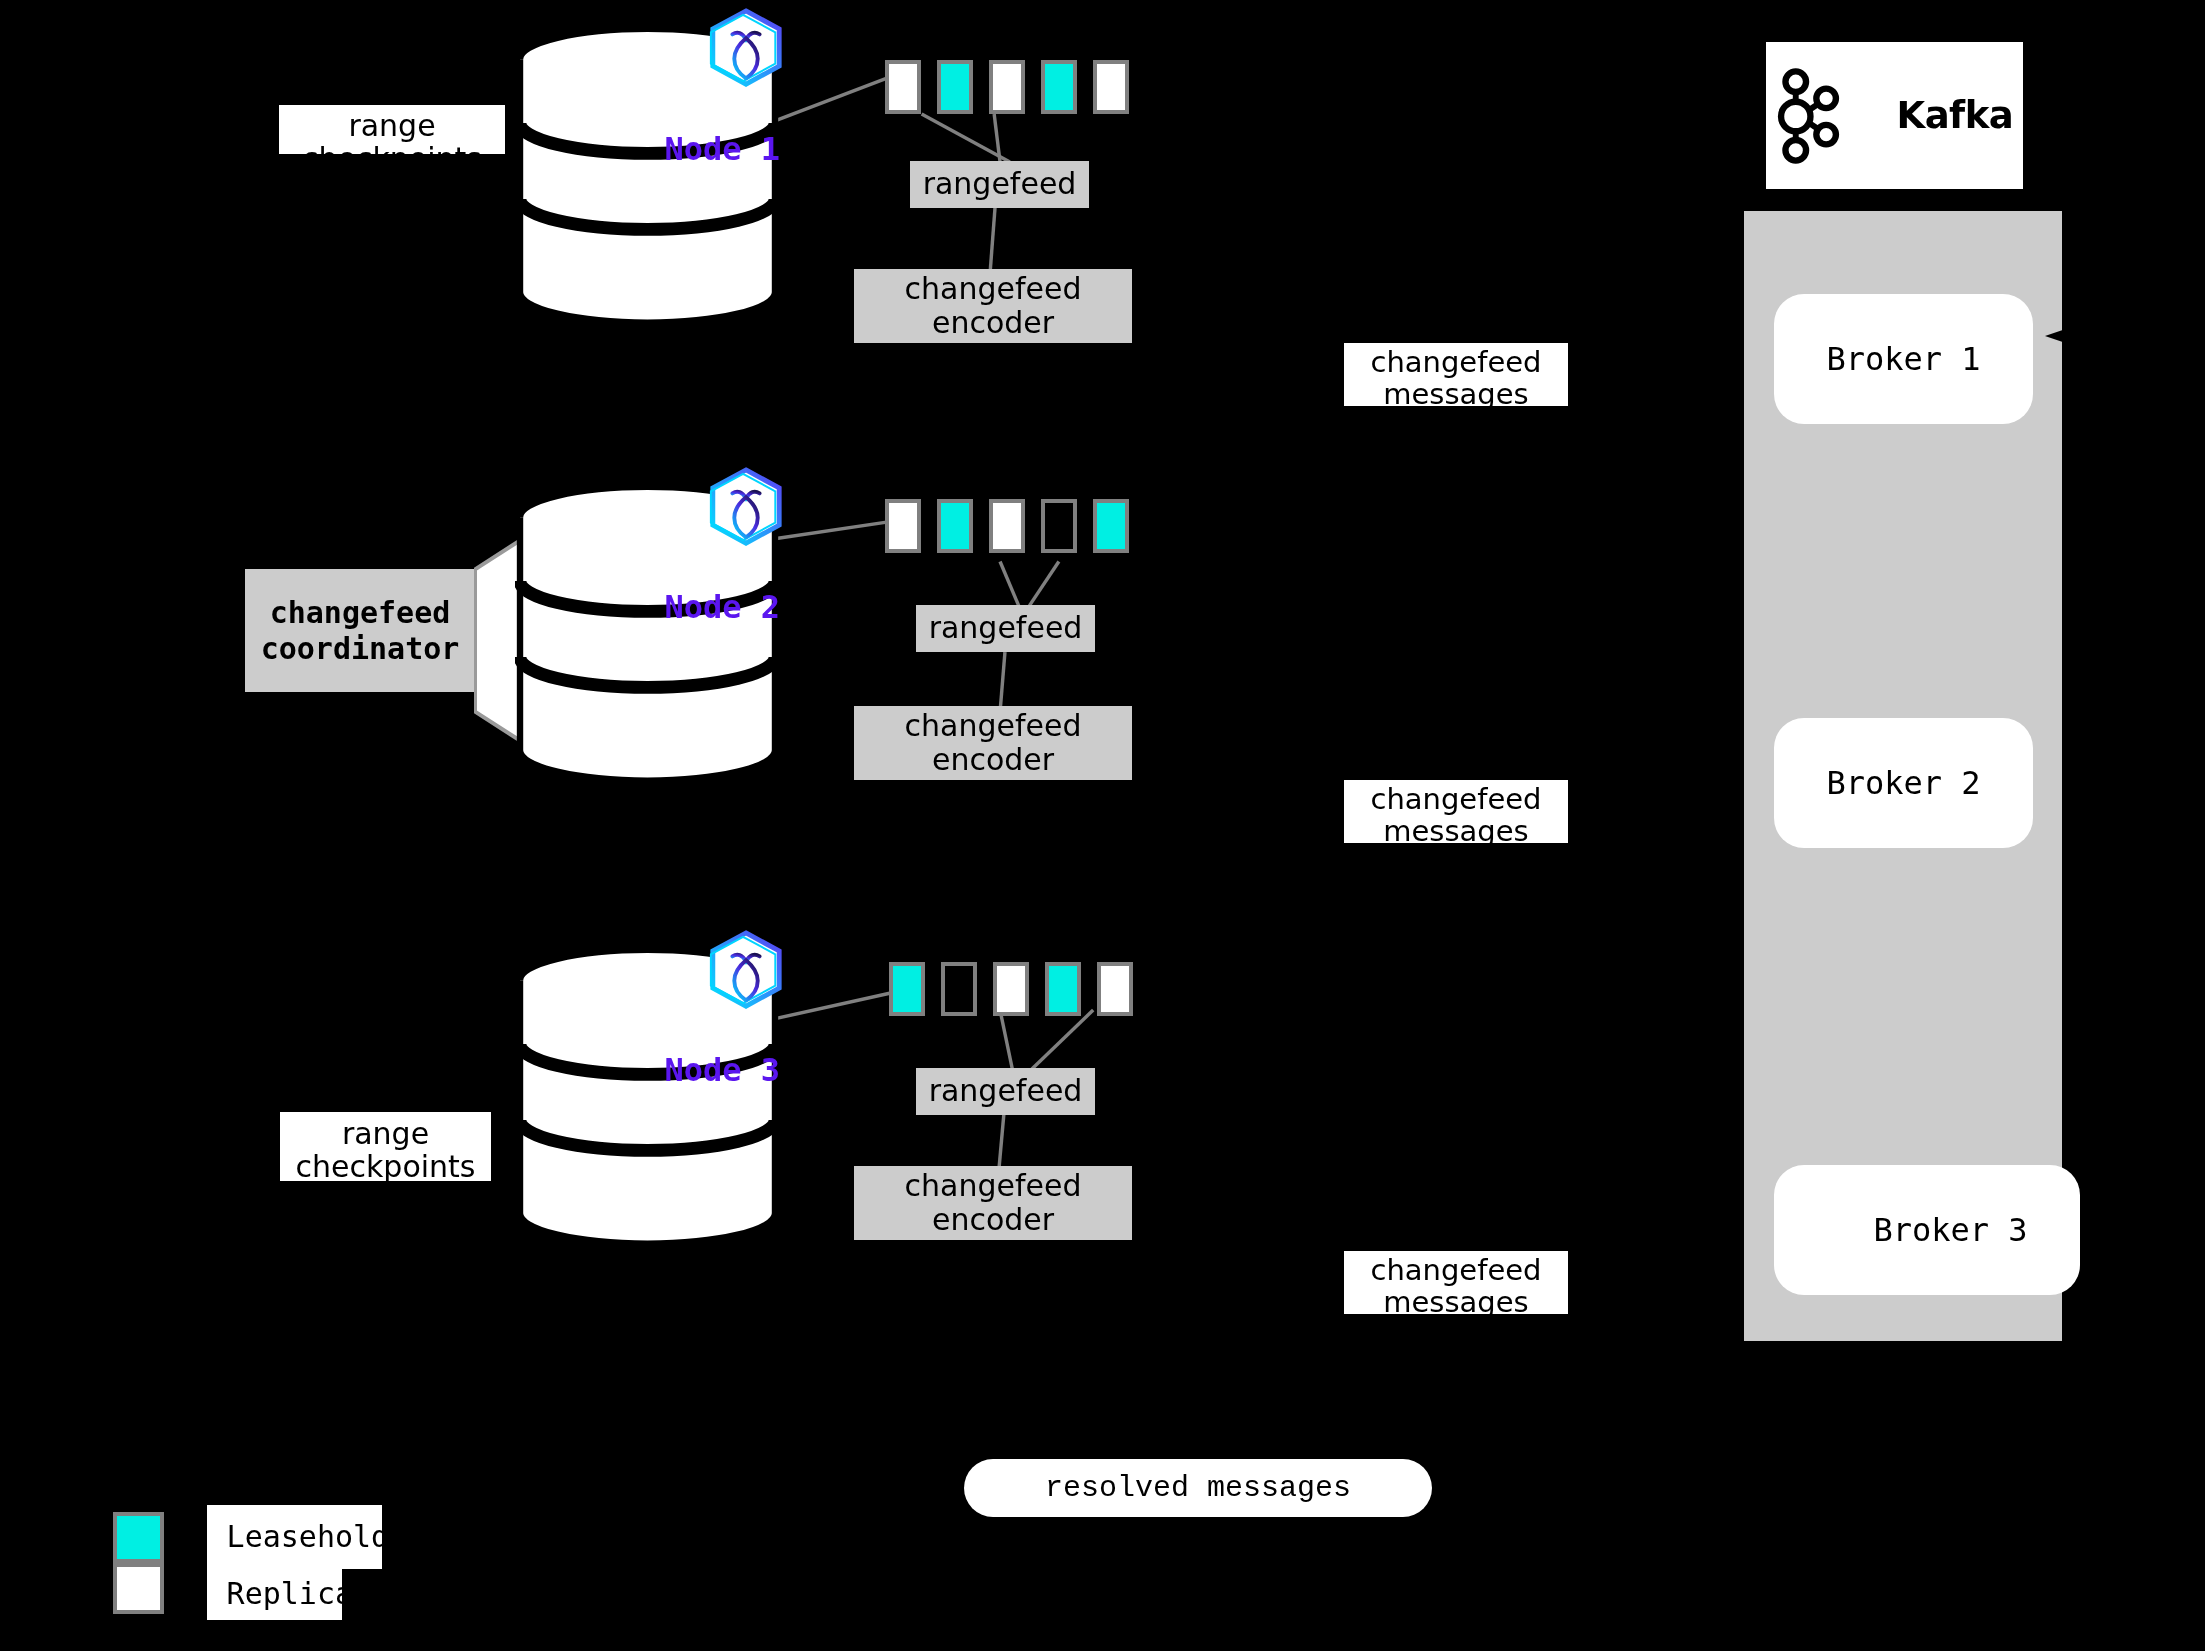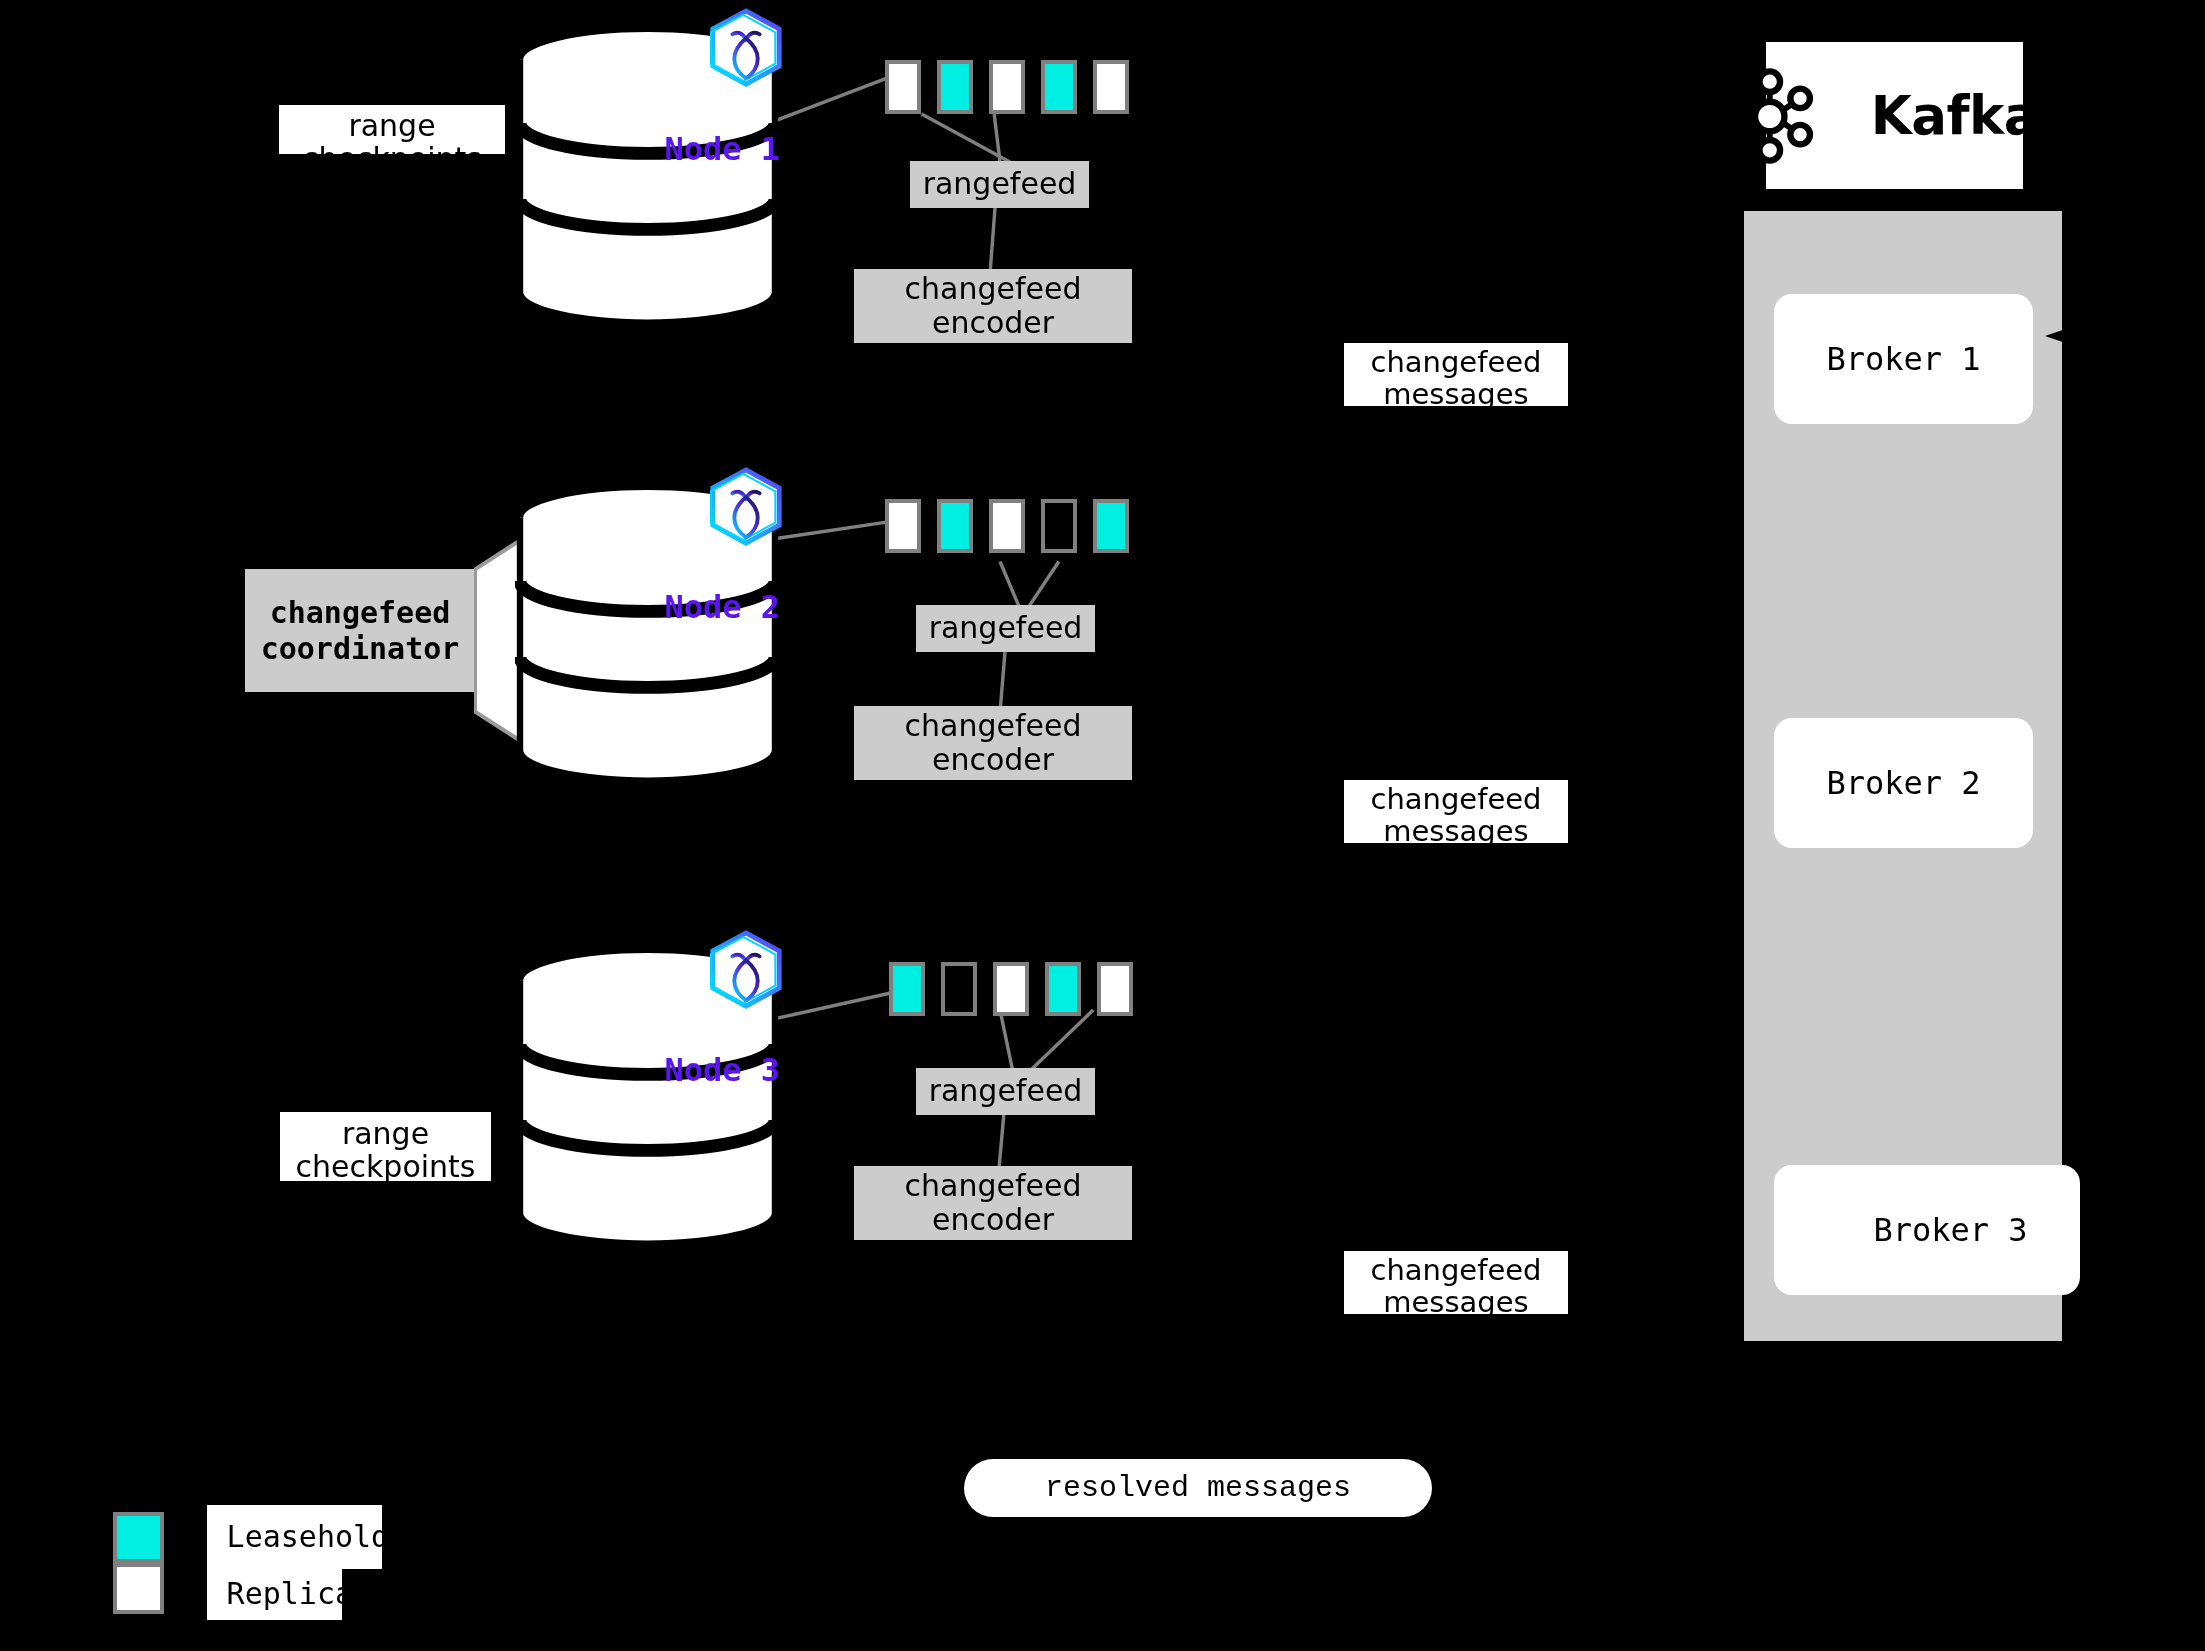--- a/index.html
+++ b/index.html
@@ -316,7 +316,7 @@
           <circle cx="40" cy="101" r="30"></circle>
         </g>
       </svg>
-      <div class="ktext" style="font-size:53px;margin-left:48px;">Kafka</div>
+      <div class="ktext" style="font-size:37px;margin-left:48px;">Kafka</div>
     </div>
   </div>
 

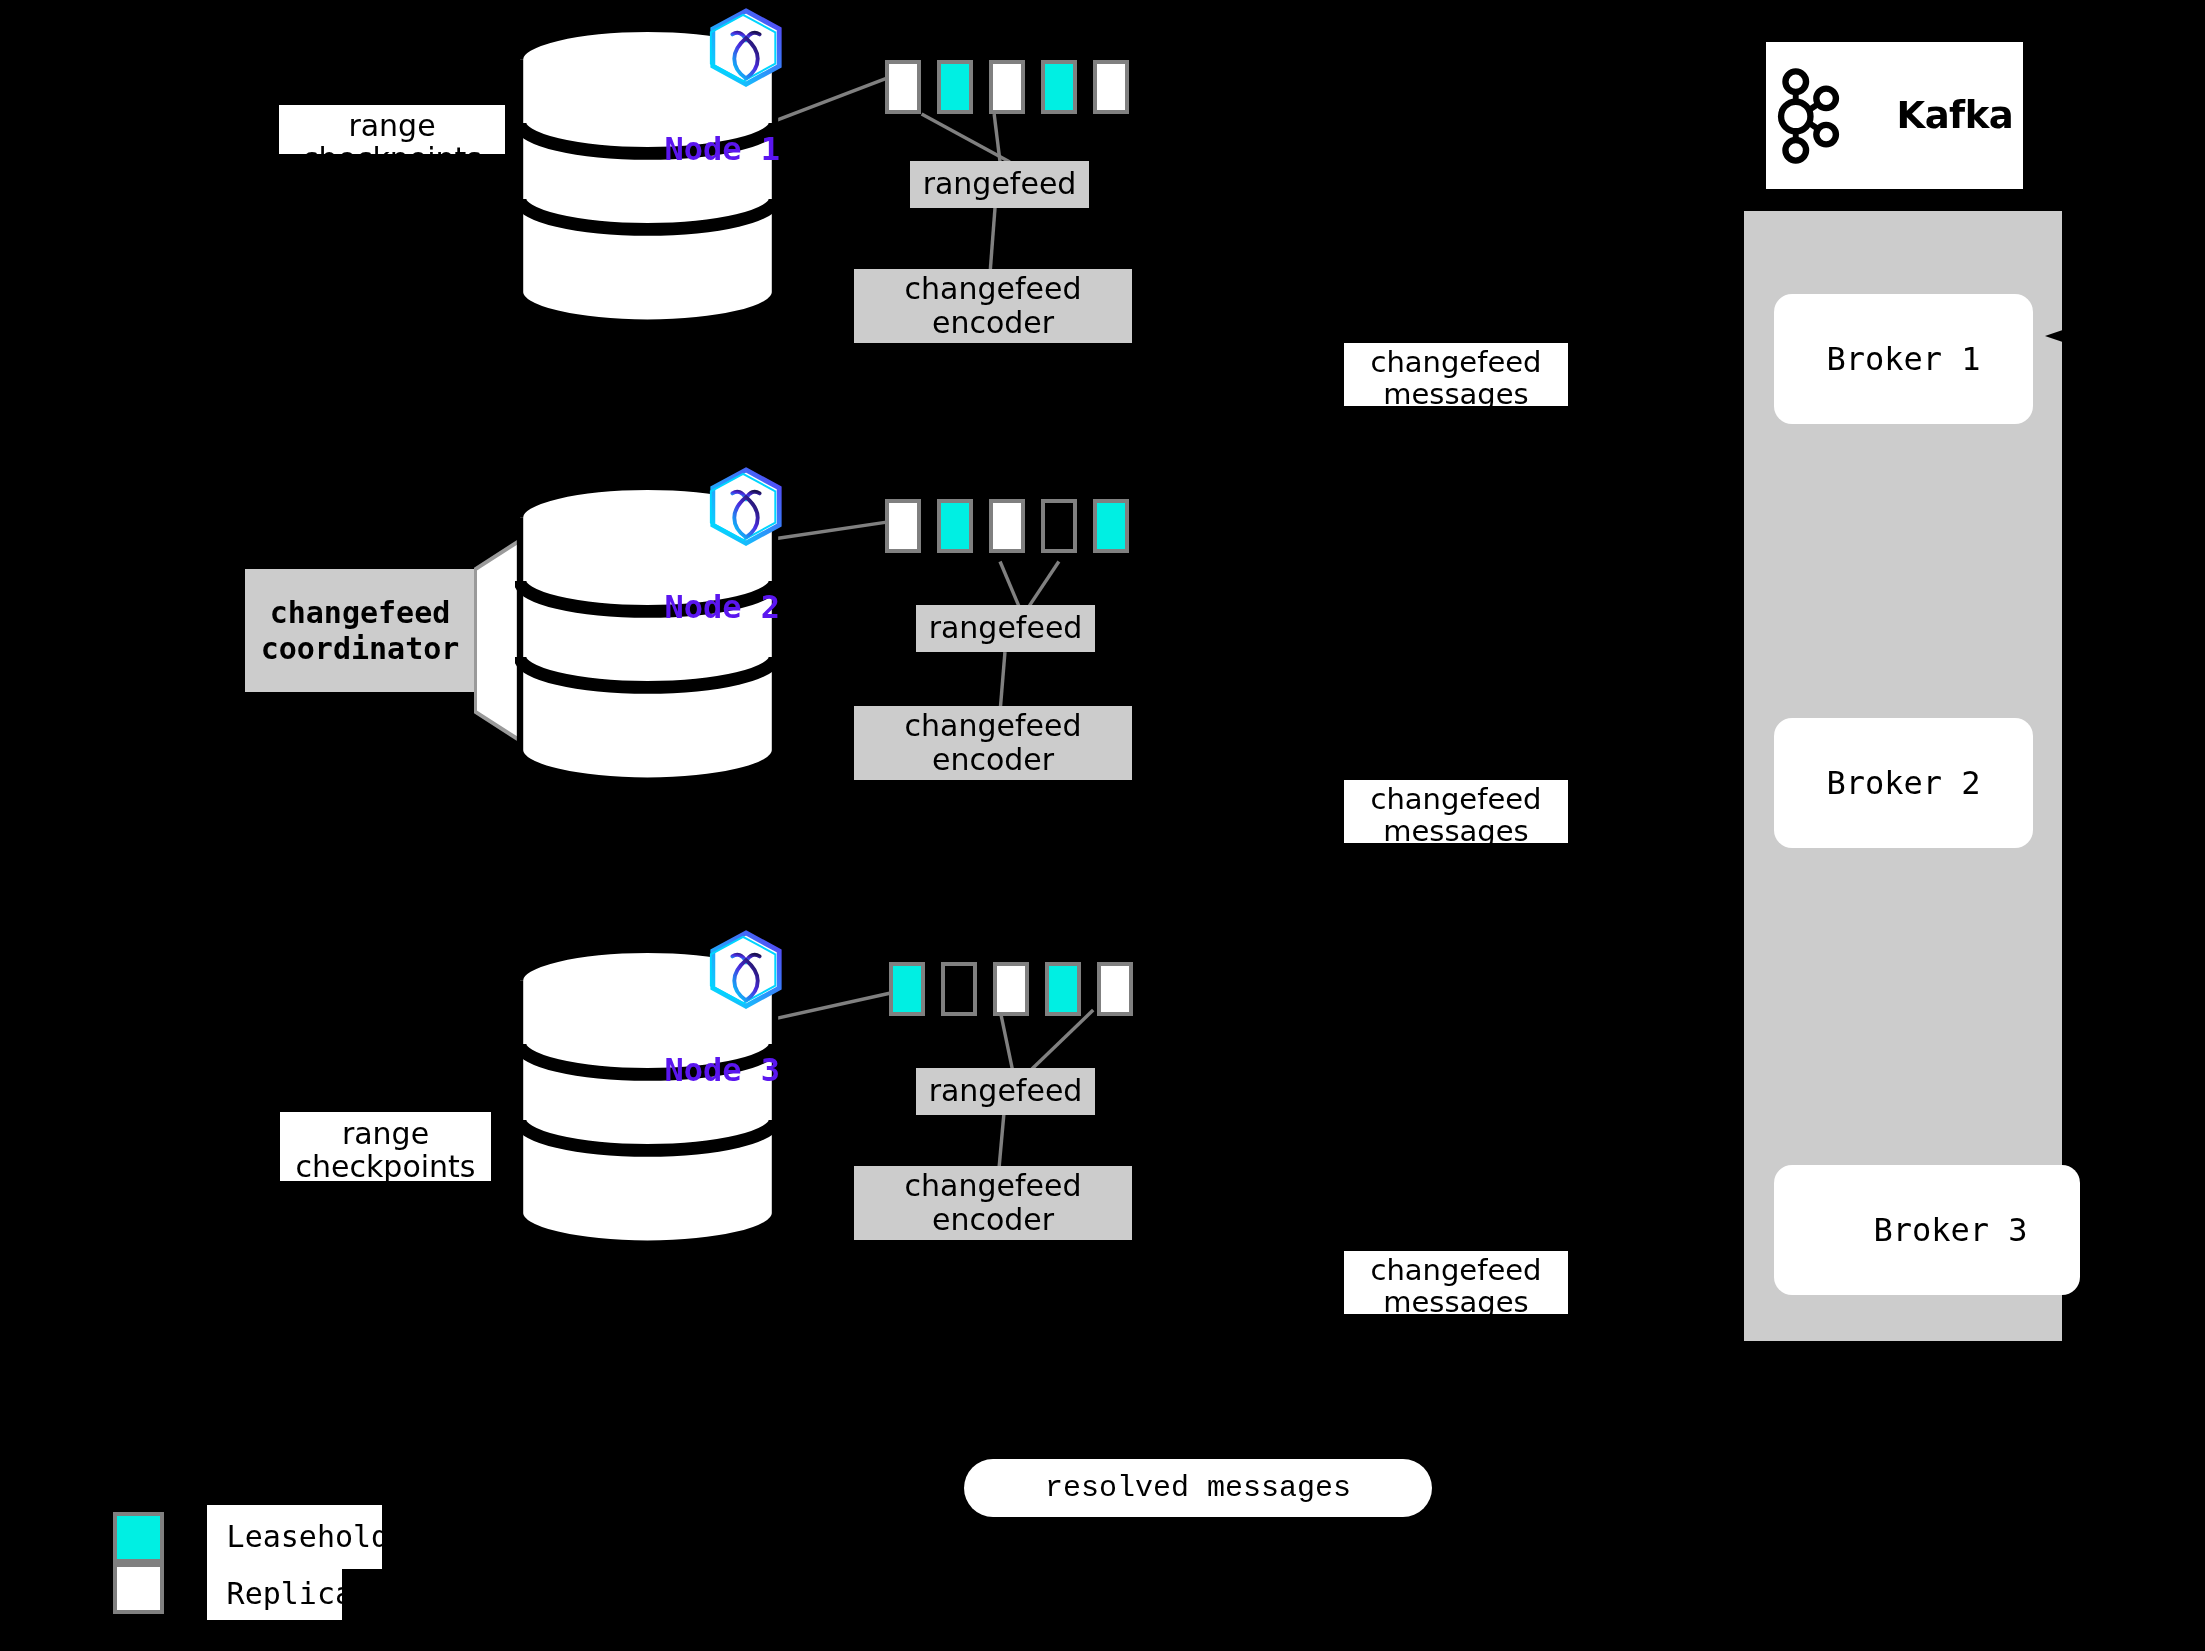--- a/index.html
+++ b/index.html
@@ -46,7 +46,7 @@
   .kpanel{background:#cccccc;}
   .broker{
     background:#ffffff;color:#000;
-    border-radius:18px;
+    border-radius:30px;
     display:flex;align-items:center;justify-content:center;
     font-family:"DejaVu Sans Mono", monospace;
   }

